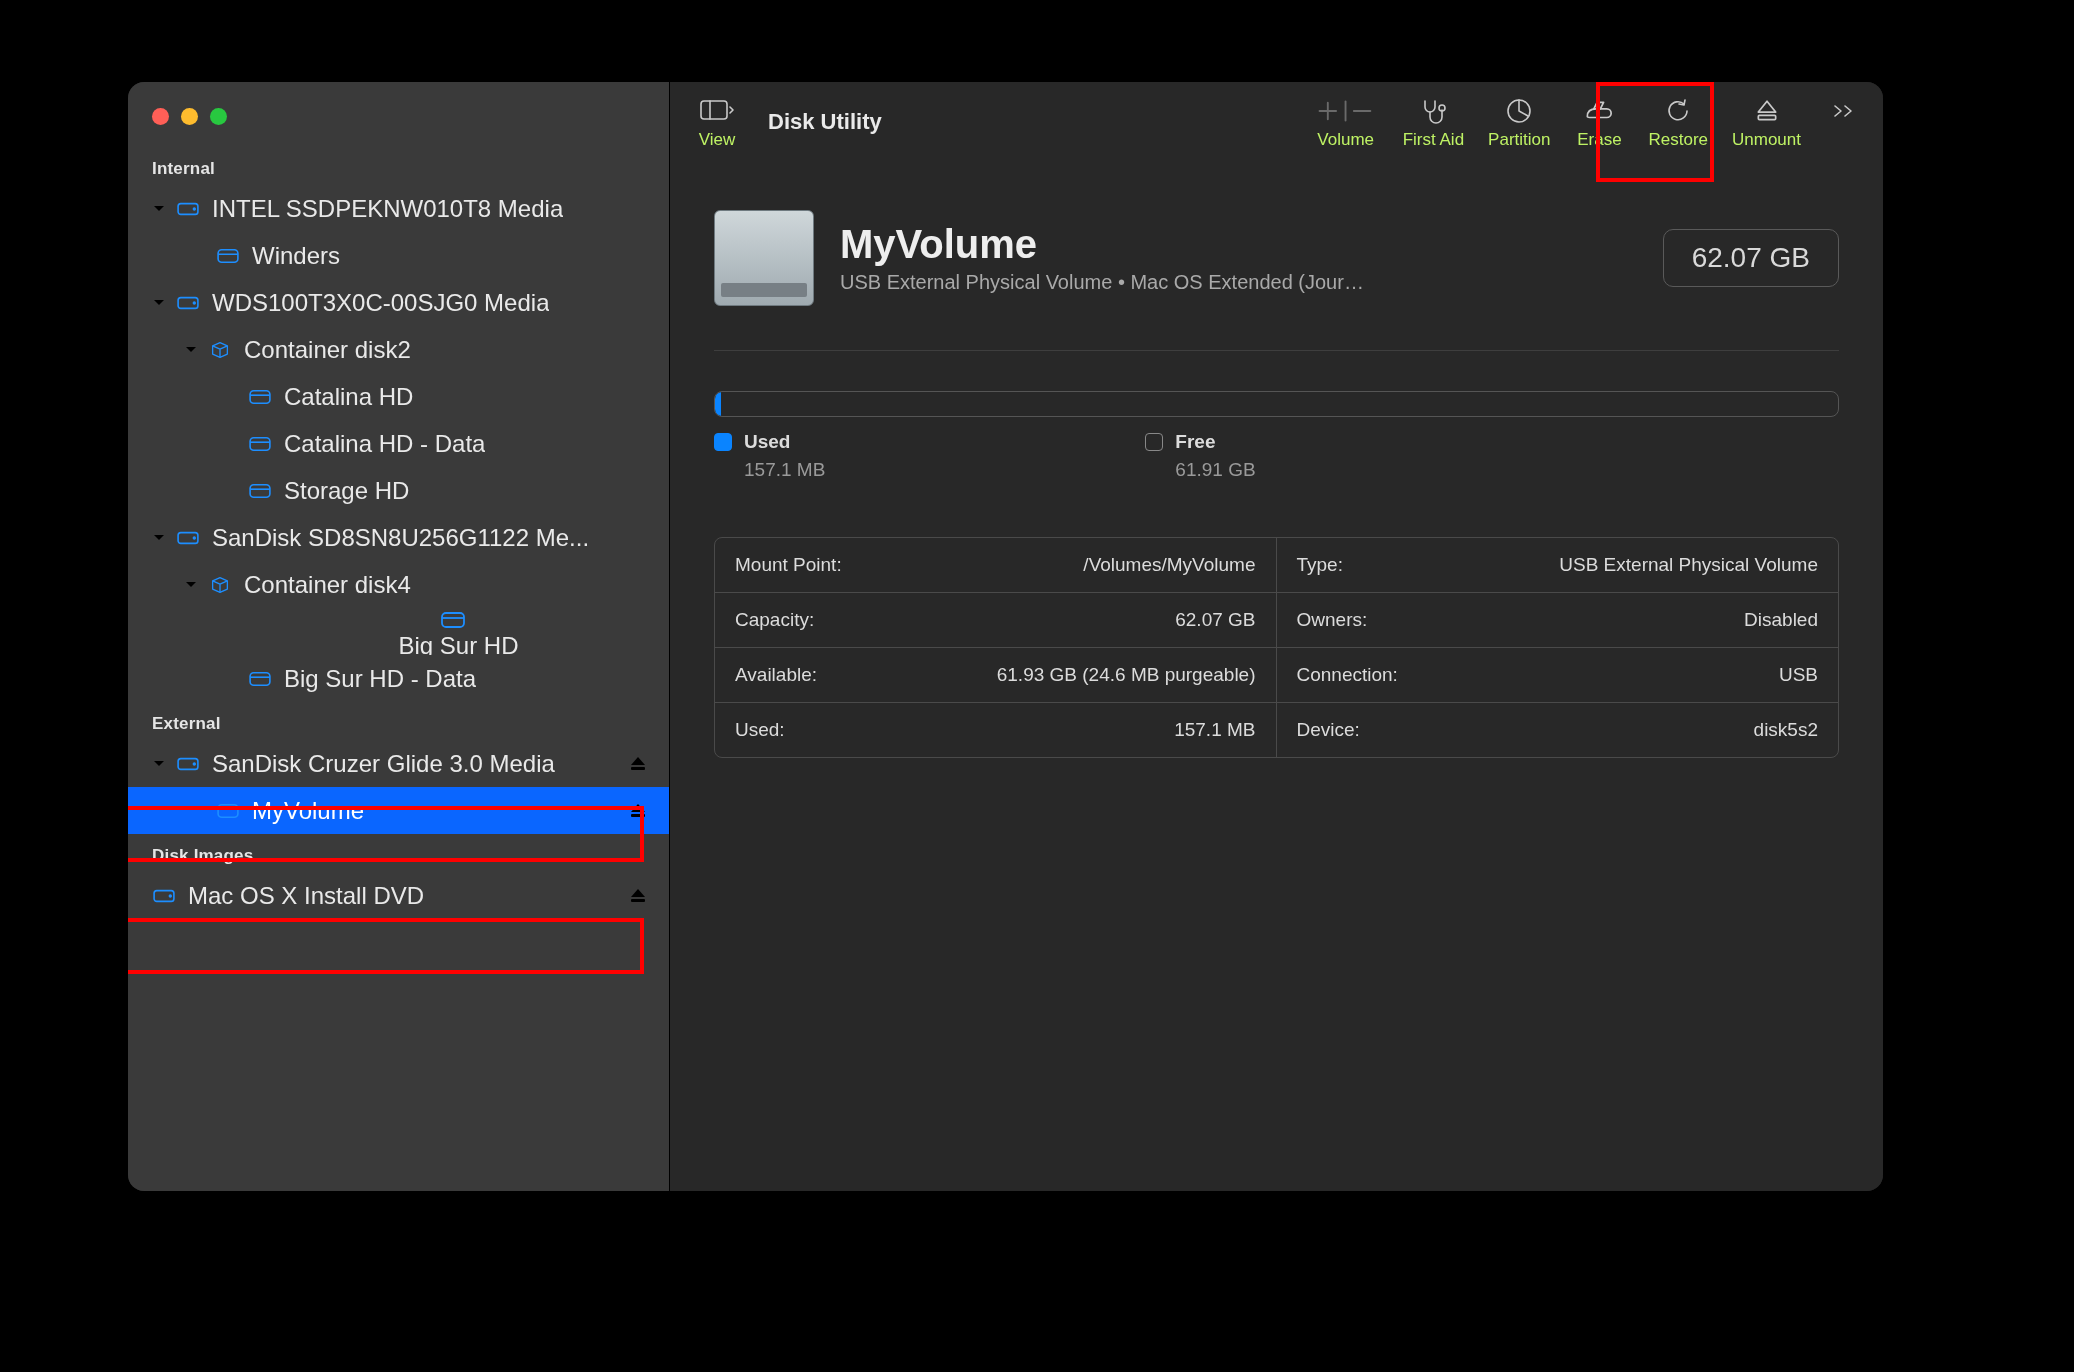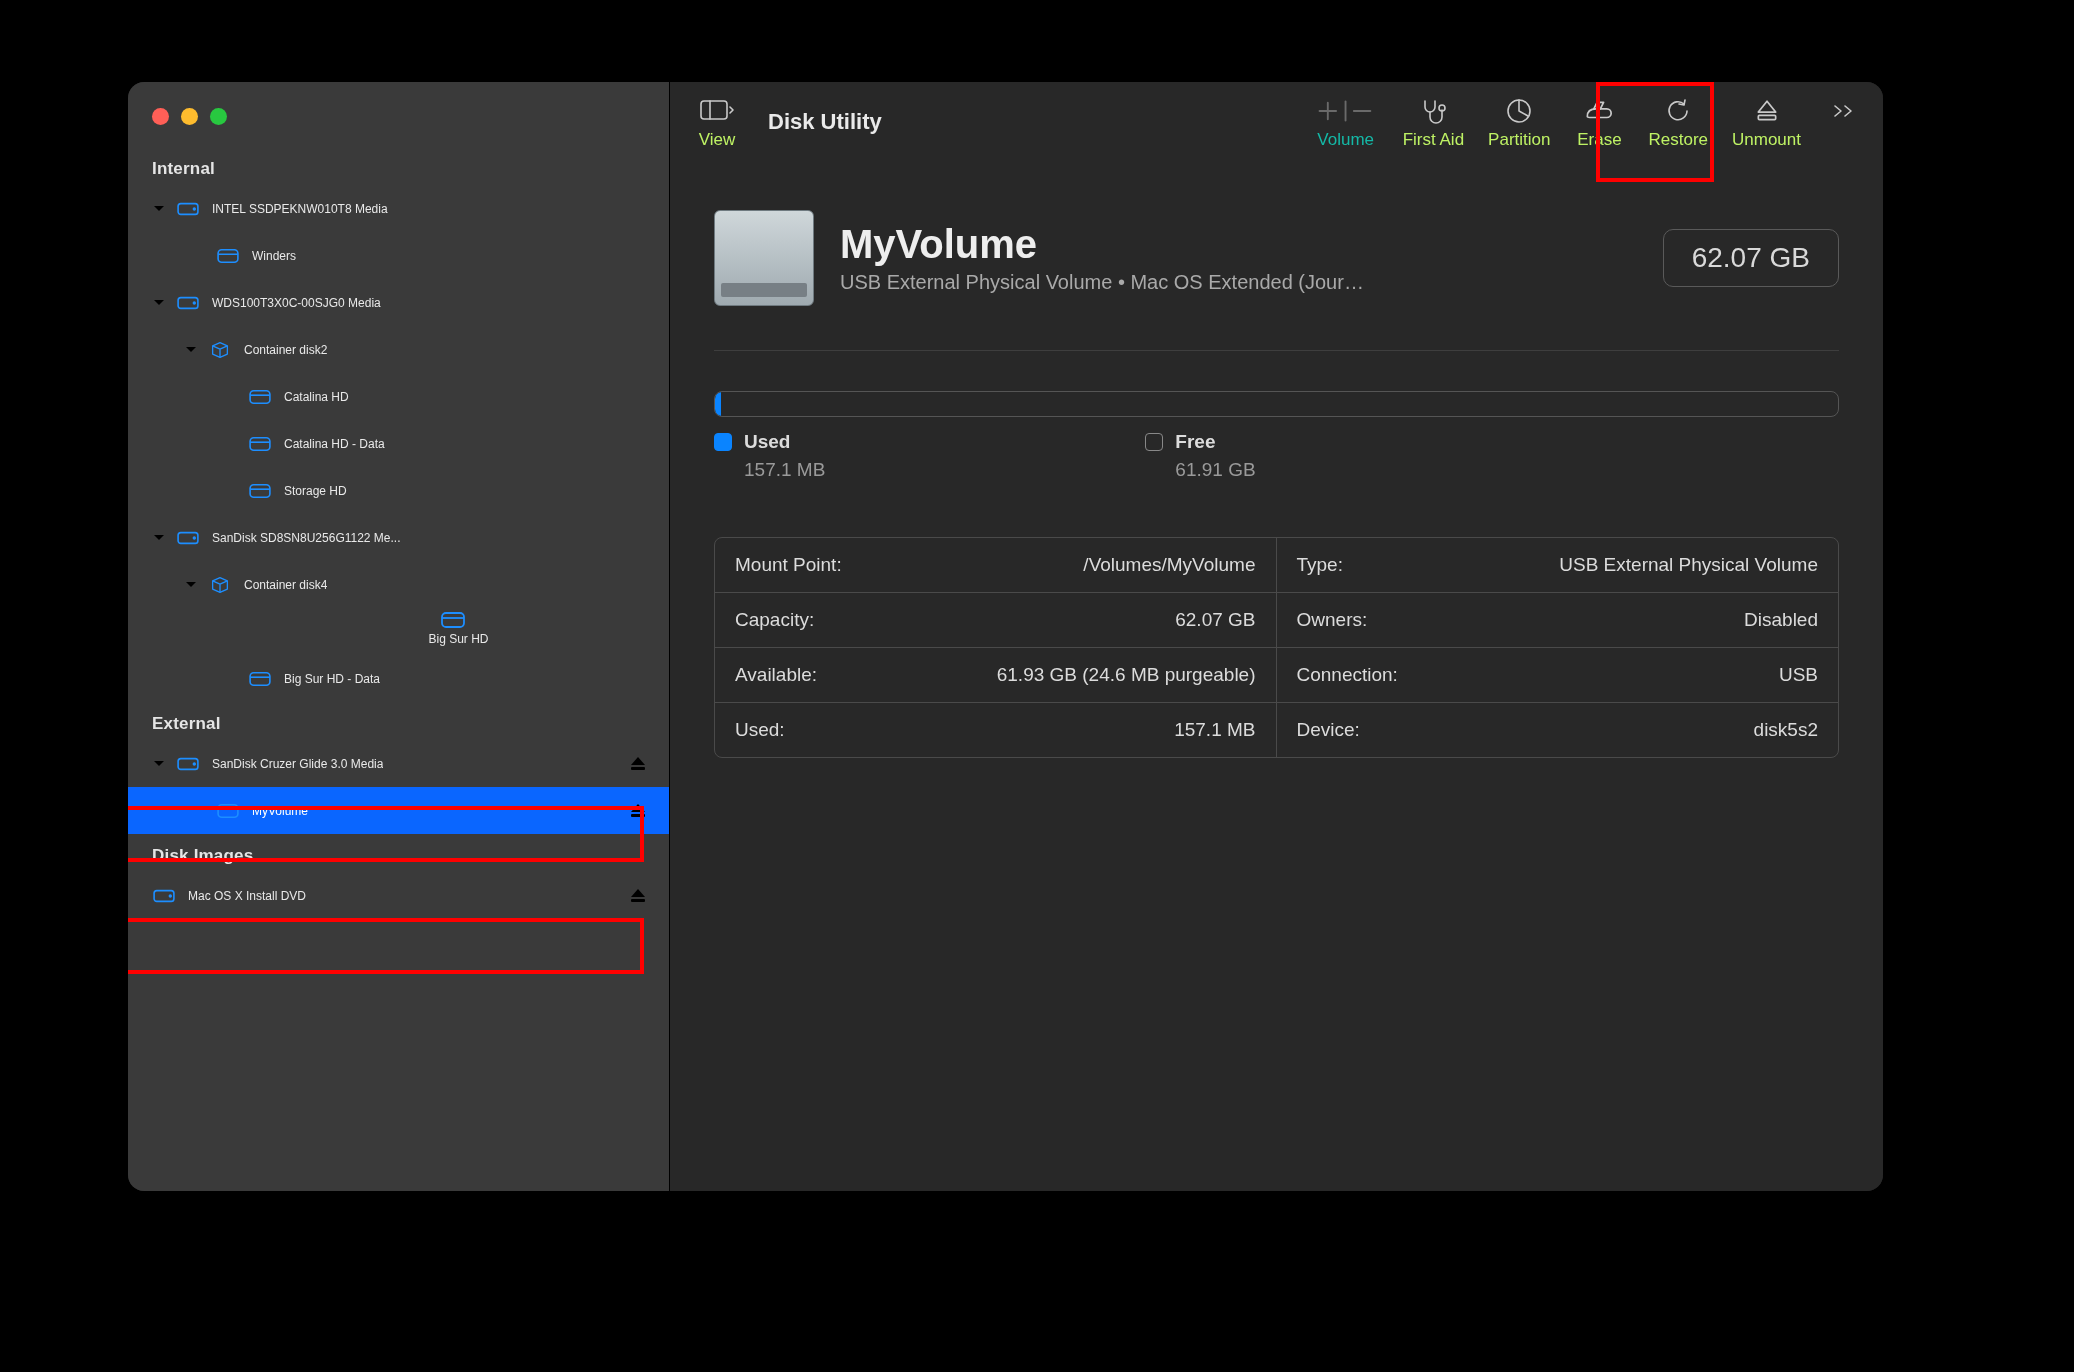--- a/index.html
+++ b/index.html
@@ -101,7 +101,7 @@
     padding: 0 12px;
     min-width: 74px;
   }
-  .tb-item.disabled { color:#14b8a6; }
+  .tb-item.disabled { color:#bef264; }
   .tb-item .glyph { height: 32px; display:flex; align-items:center; justify-content:center; margin-bottom:3px; }
   .tb-item .glyph svg { height: 26px; }
   .tb-stroke { stroke:#c9c9c9; stroke-width:1.6; fill:none; stroke-linecap:round; stroke-linejoin:round; }

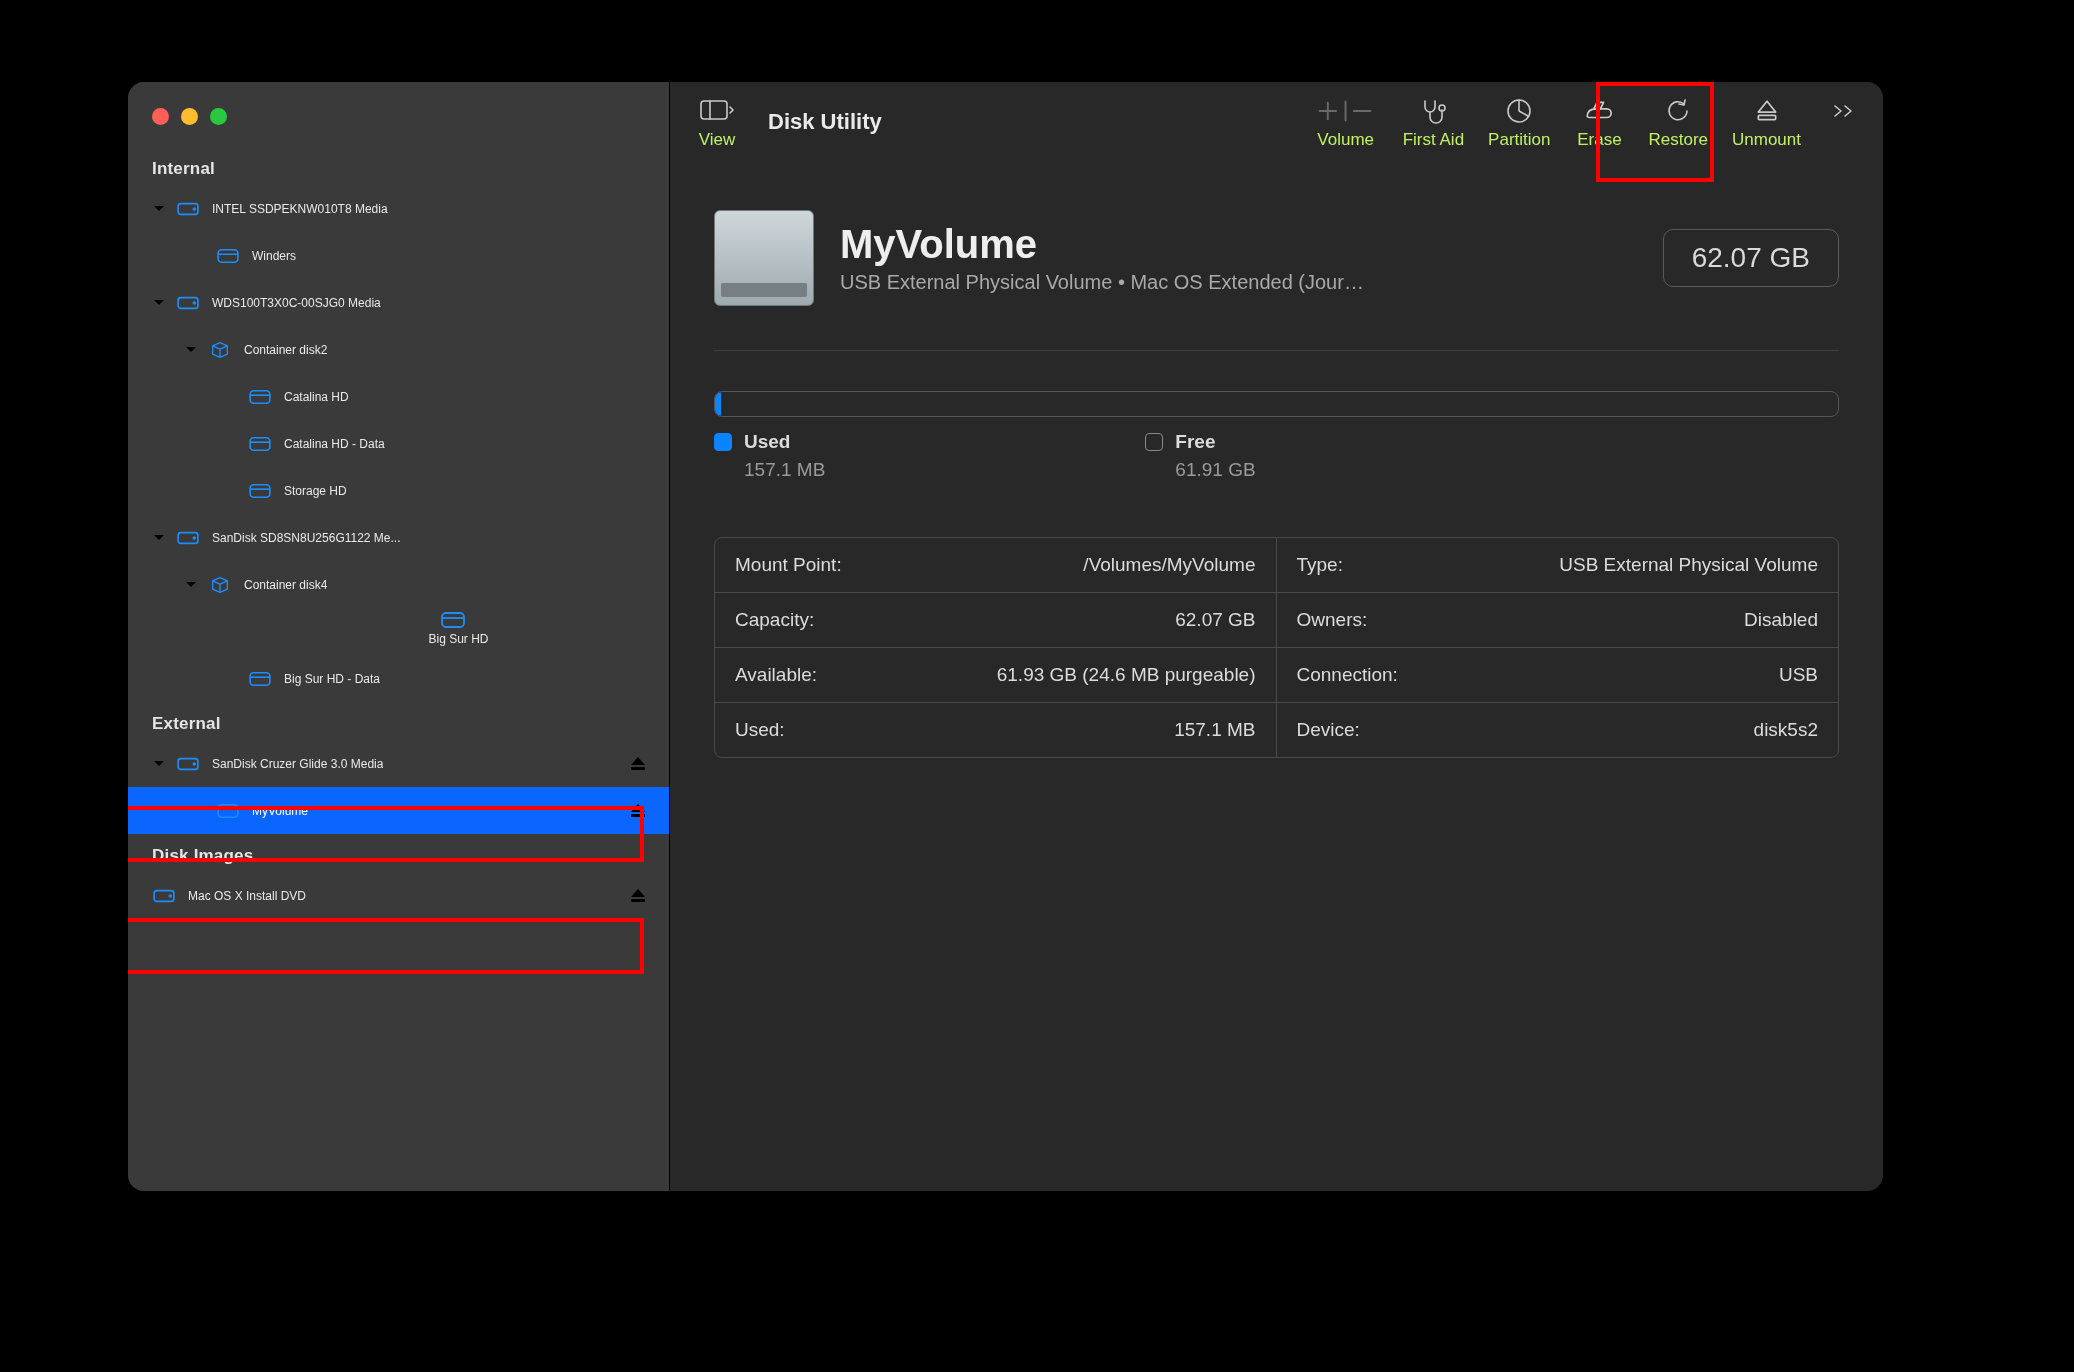--- a/index.html
+++ b/index.html
@@ -47,7 +47,7 @@
     display:flex;
     align-items:center;
     height: 47px;
-    font-size: 12px;
+    font-size: 24px;
     color: #e9e9e9;
     white-space: nowrap;
     cursor: default;

